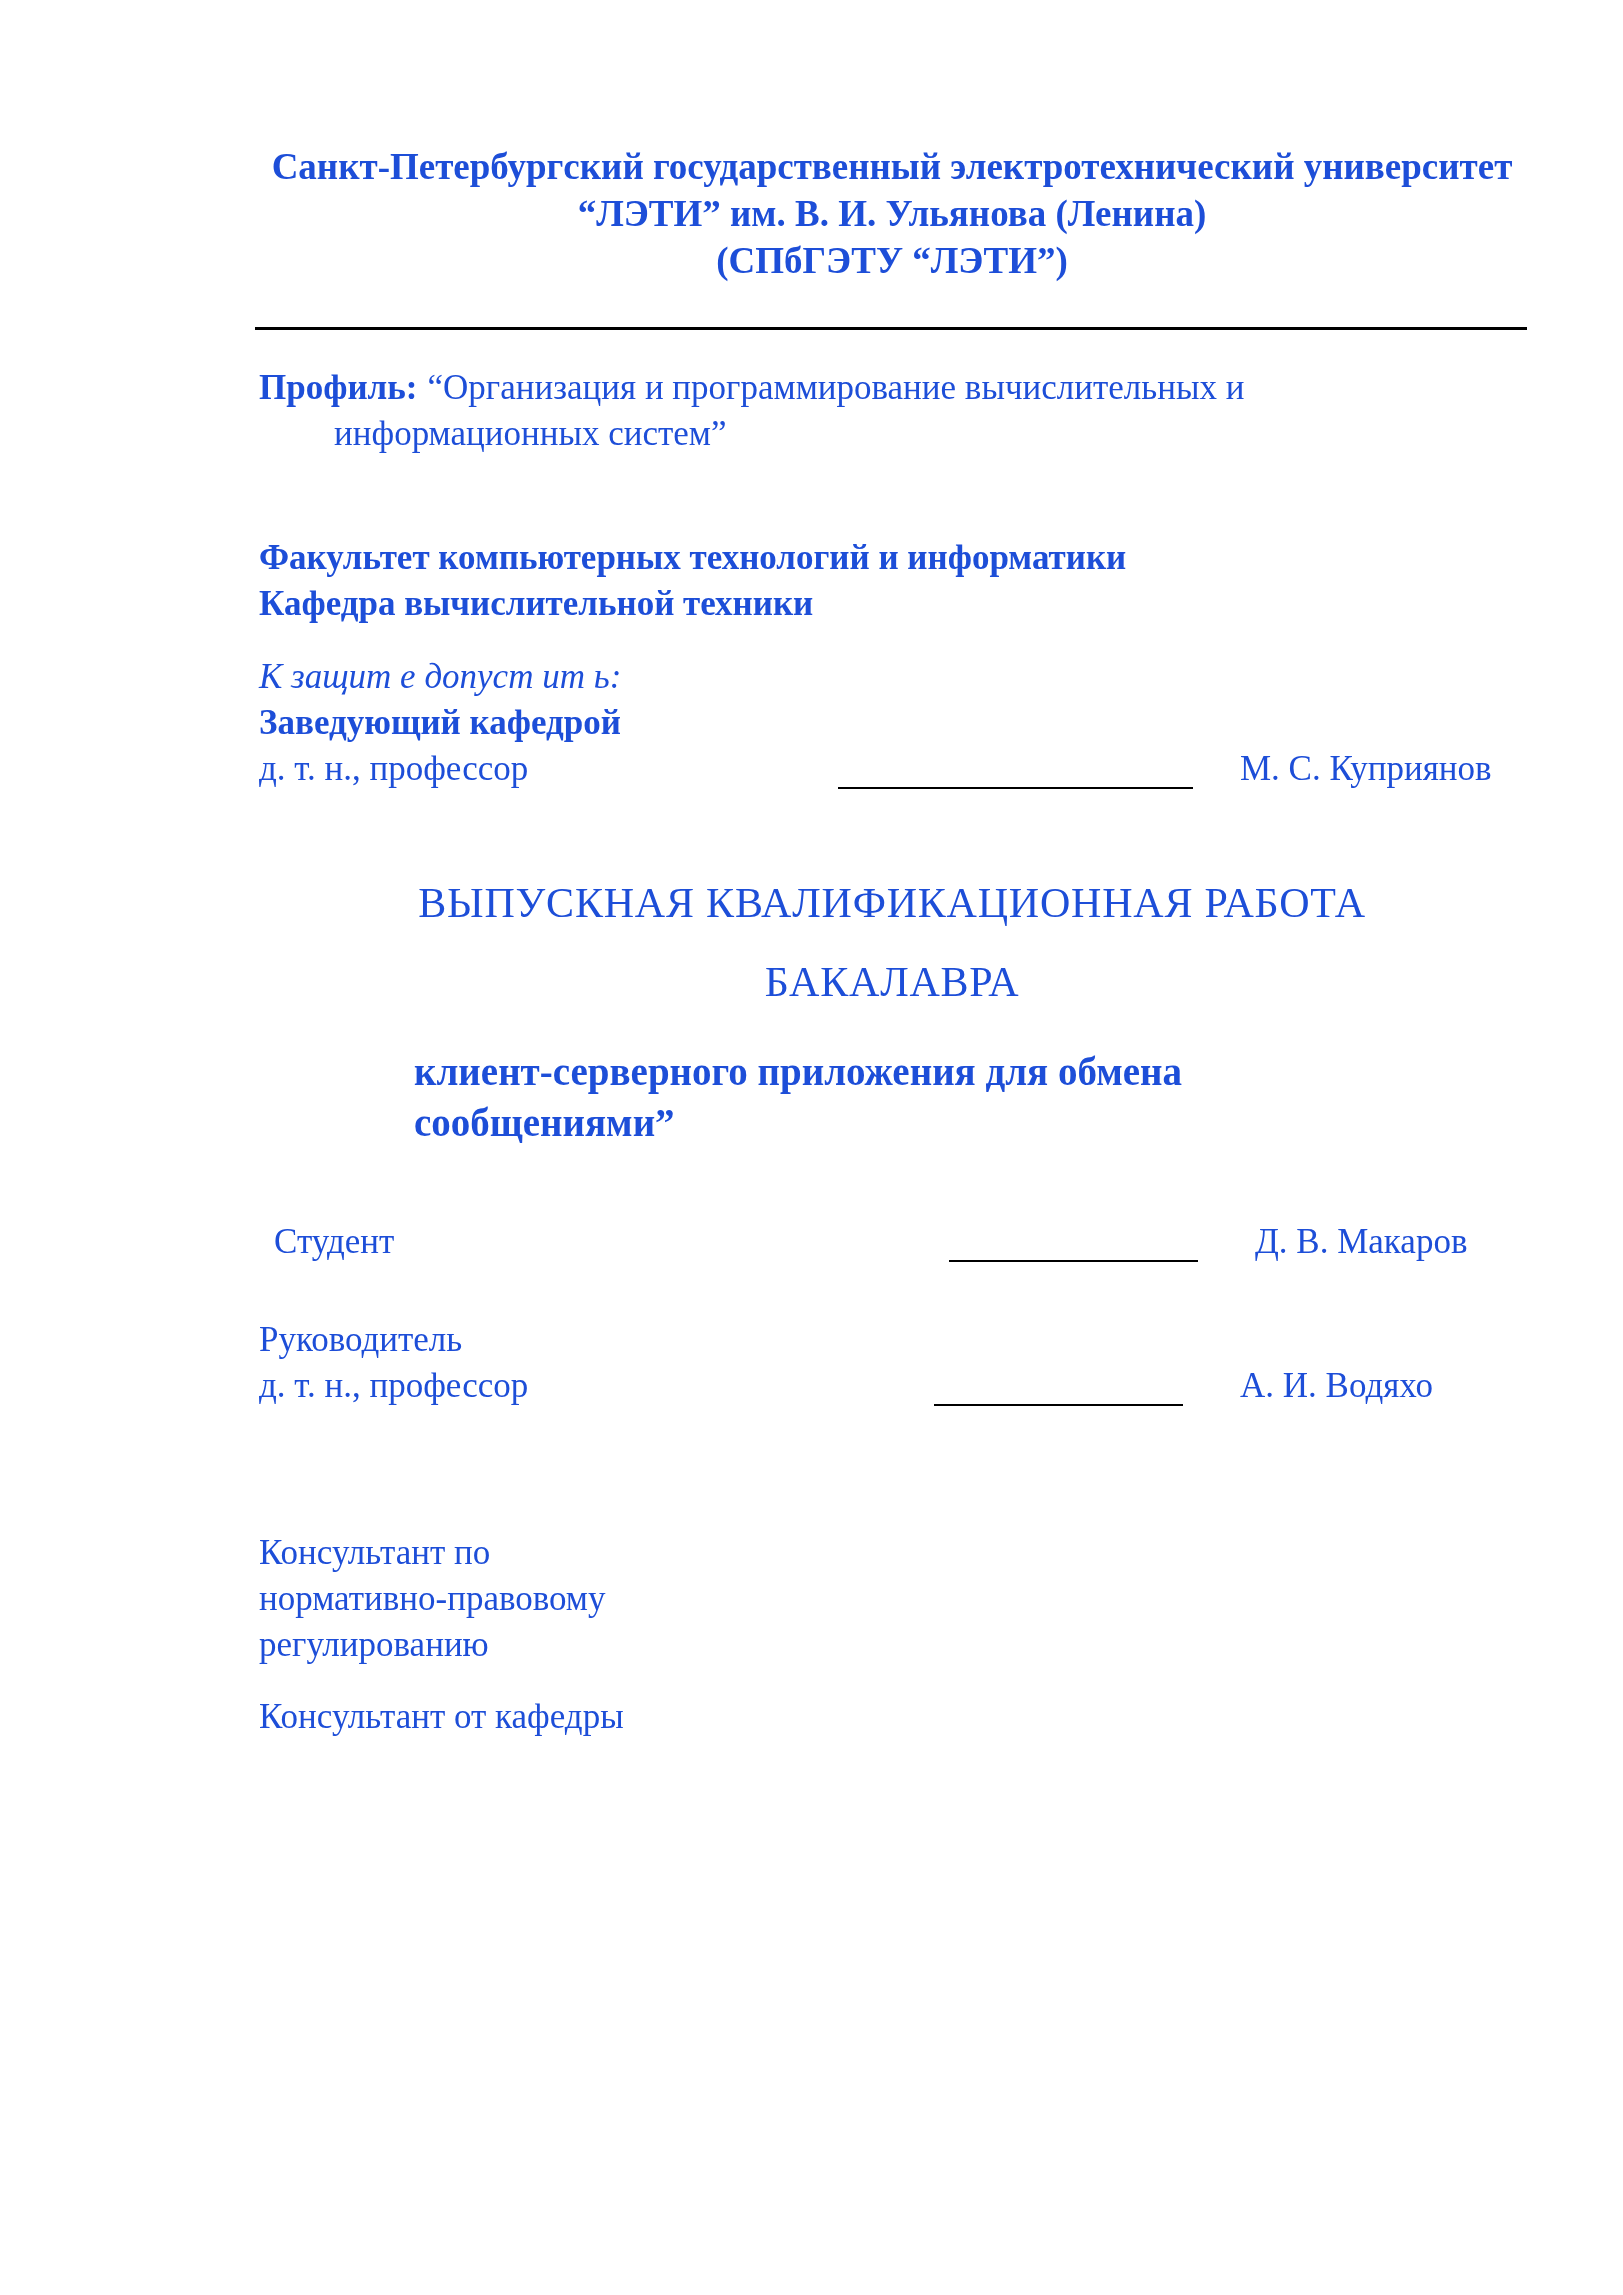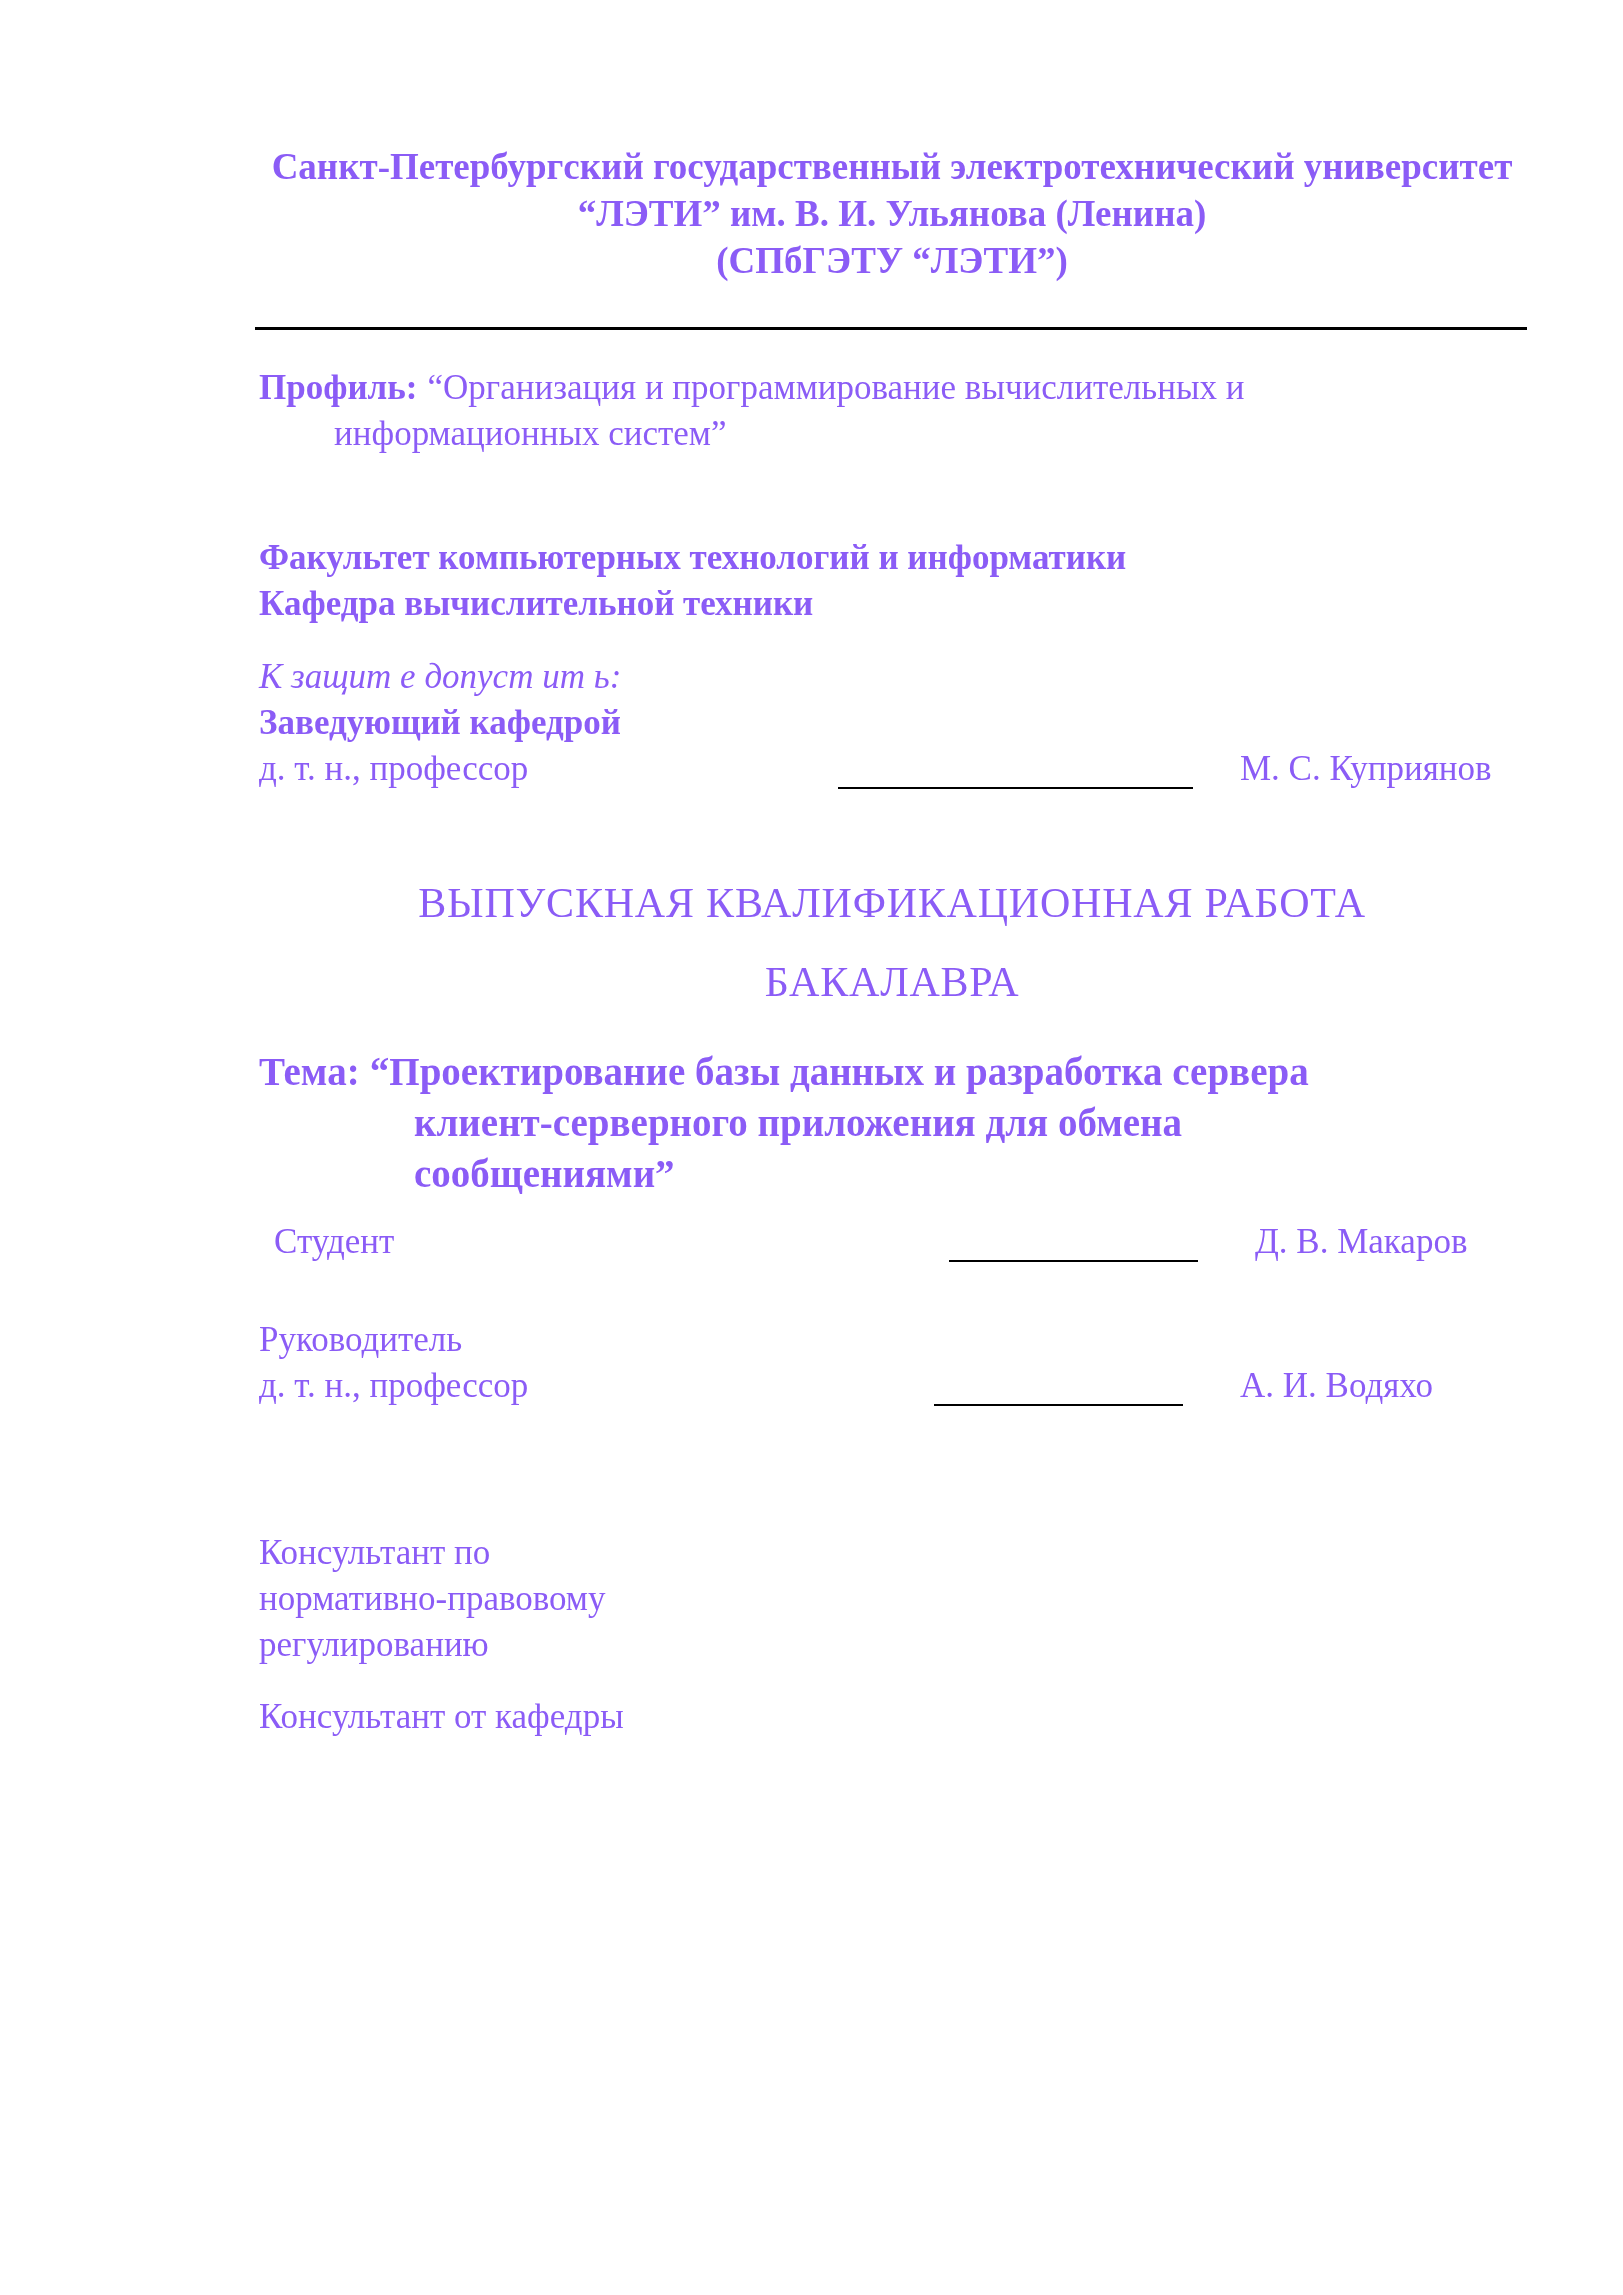--- a/index.html
+++ b/index.html
@@ -12,7 +12,7 @@
     width: 1623px;
     height: 1802px;
     background: #ffffff;
-    color: #8b5cf6;
+    color: #1d4ed8;
     font-family: "Liberation Serif", serif;
     font-size: 35px;
     line-height: 46px;

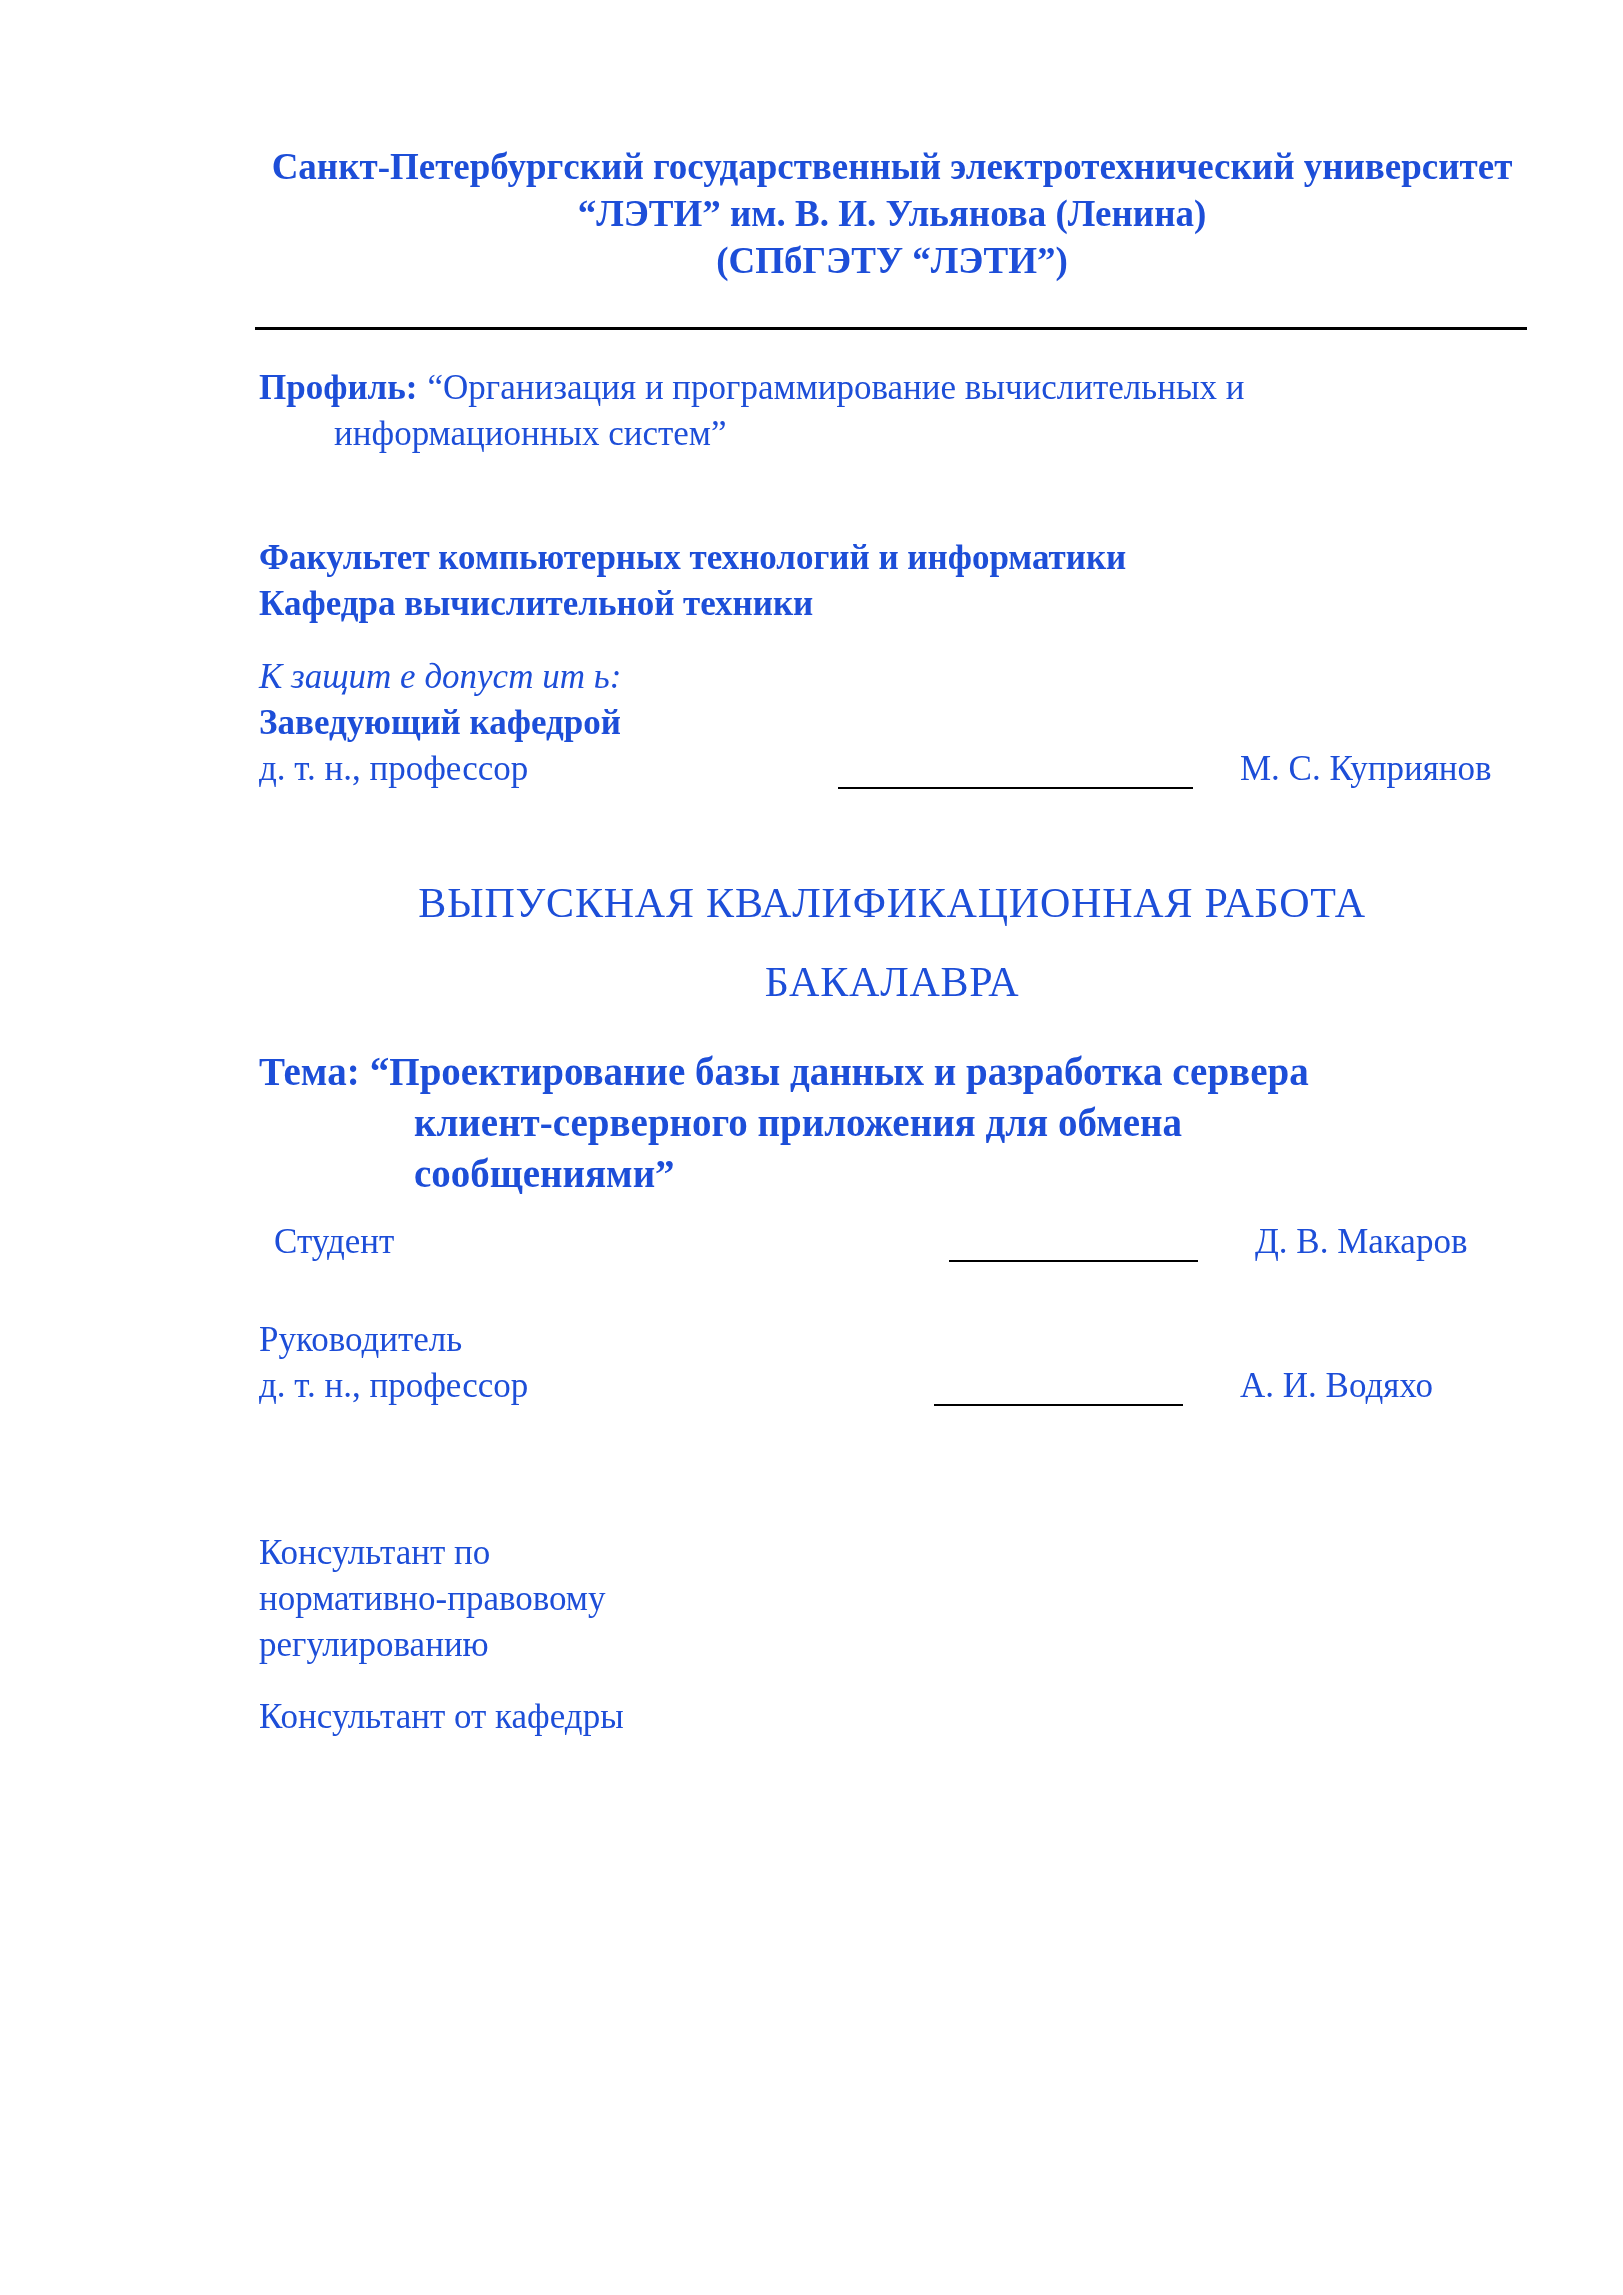--- a/index.html
+++ b/index.html
@@ -129,9 +129,6 @@
   </div>
 
   <div class="block theme-block">
-    <div>
-      <span>Тема:</span><span class="value-gap">“Проектирование базы данных и разработка сервера</span>
-    </div>
     <div class="theme-indent">клиент-серверного приложения для обмена</div>
     <div class="theme-indent">сообщениями”</div>
   </div>

